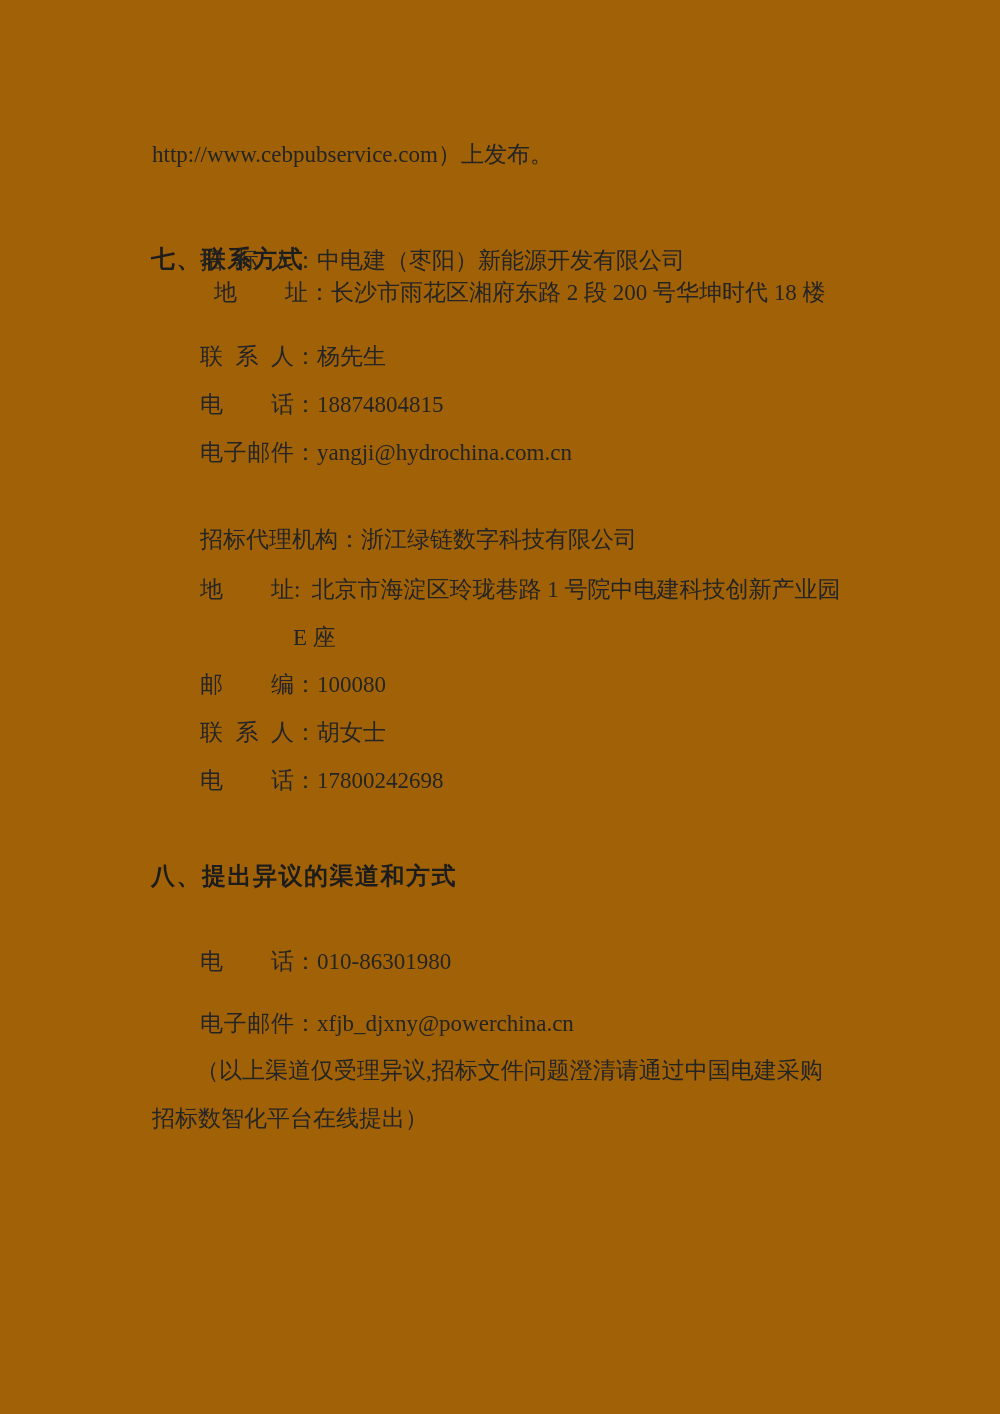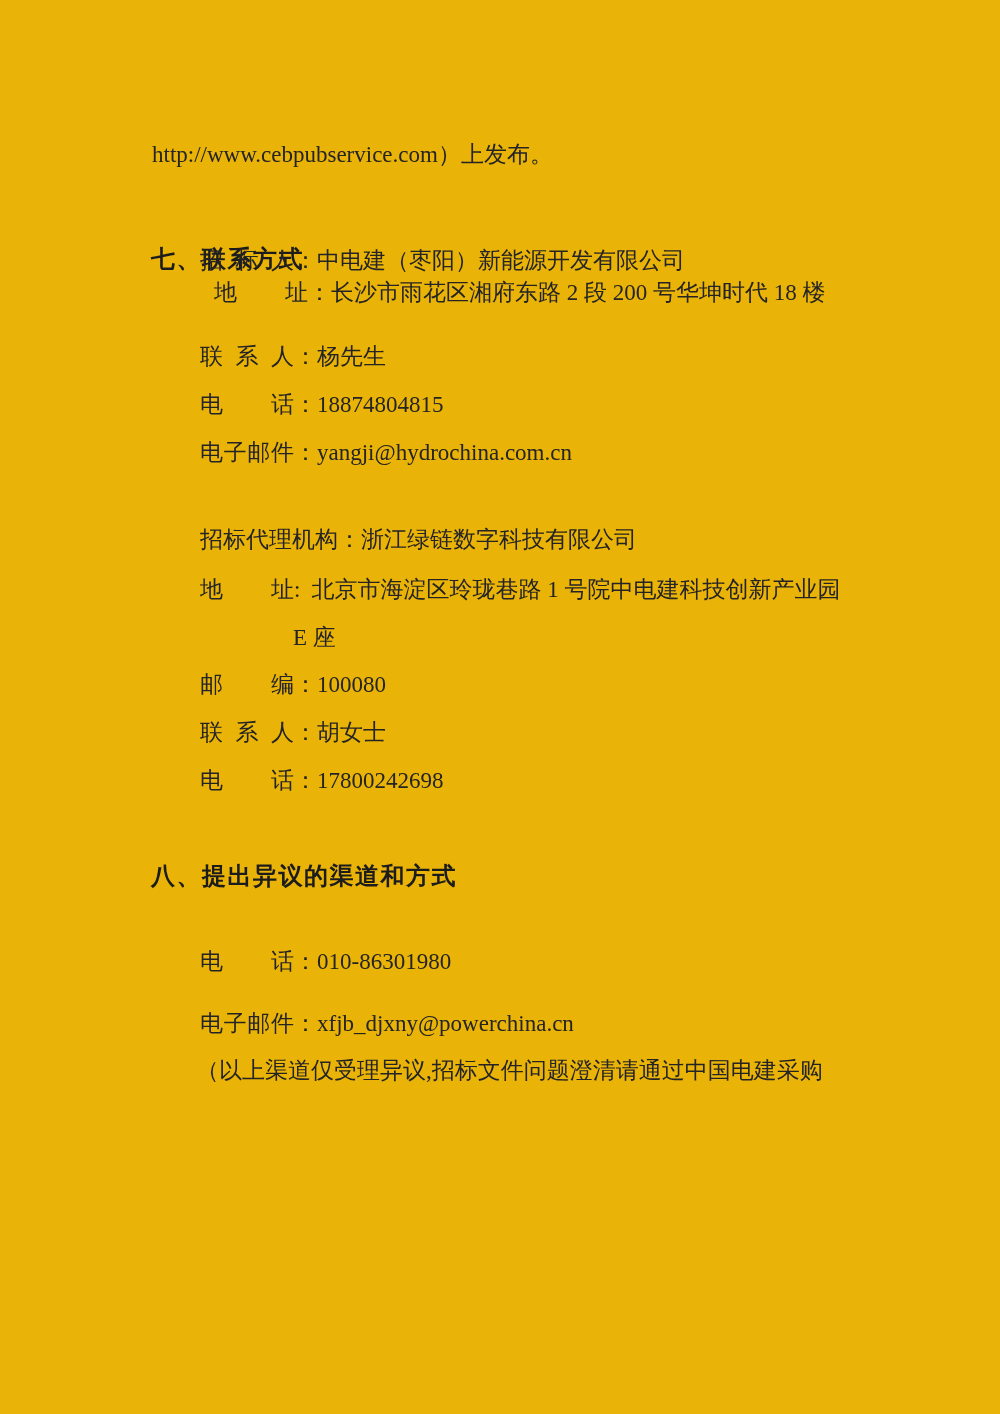--- a/index.html
+++ b/index.html
@@ -7,7 +7,7 @@
     position:relative;
     width:1000px;height:1414px;
     margin:0 auto;
-    background:#eab308;
+    background:#a16207;
     color:#242424;
     font-family:"Liberation Serif","DejaVu Serif",serif;
     overflow:hidden;

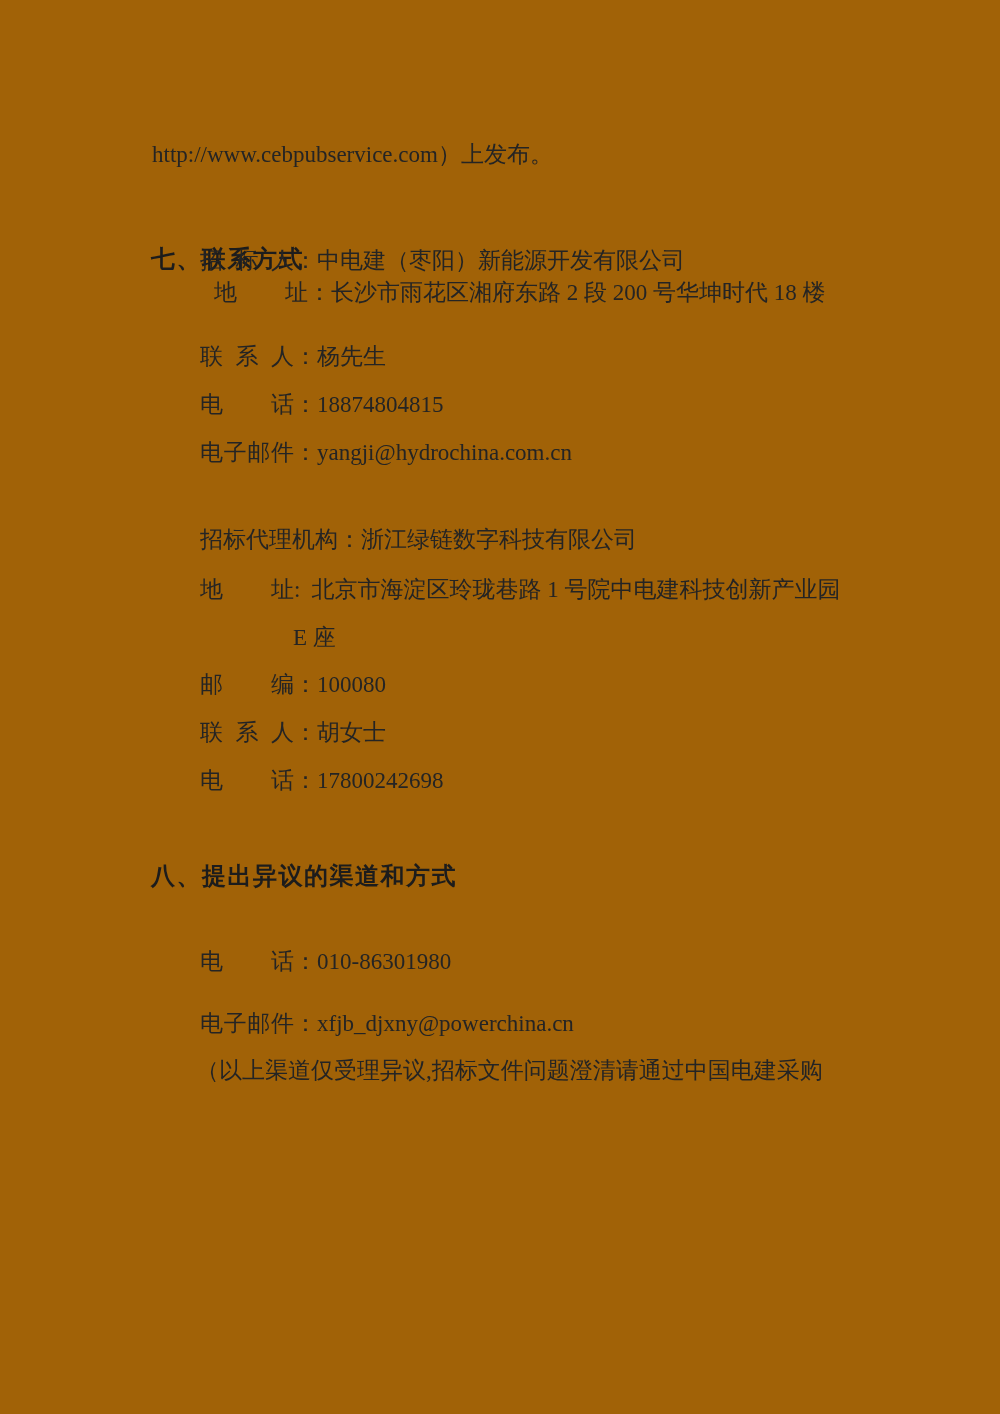--- a/index.html
+++ b/index.html
@@ -79,6 +79,7 @@
   <div class="line" style="top:1009px;left:200px;"><span class="lbl spread">电子邮件</span><span class="colon">：</span><span class="val">xfjb_djxny@powerchina.cn</span></div>
 
   <div class="line" style="top:1056px;left:196px;">（以上渠道仅受理异议,招标文件问题澄清请通过中国电建采购</div>
+  <div class="line" style="top:1104px;left:152px;">招标数智化平台在线提出）</div>
 
 </div>
 

